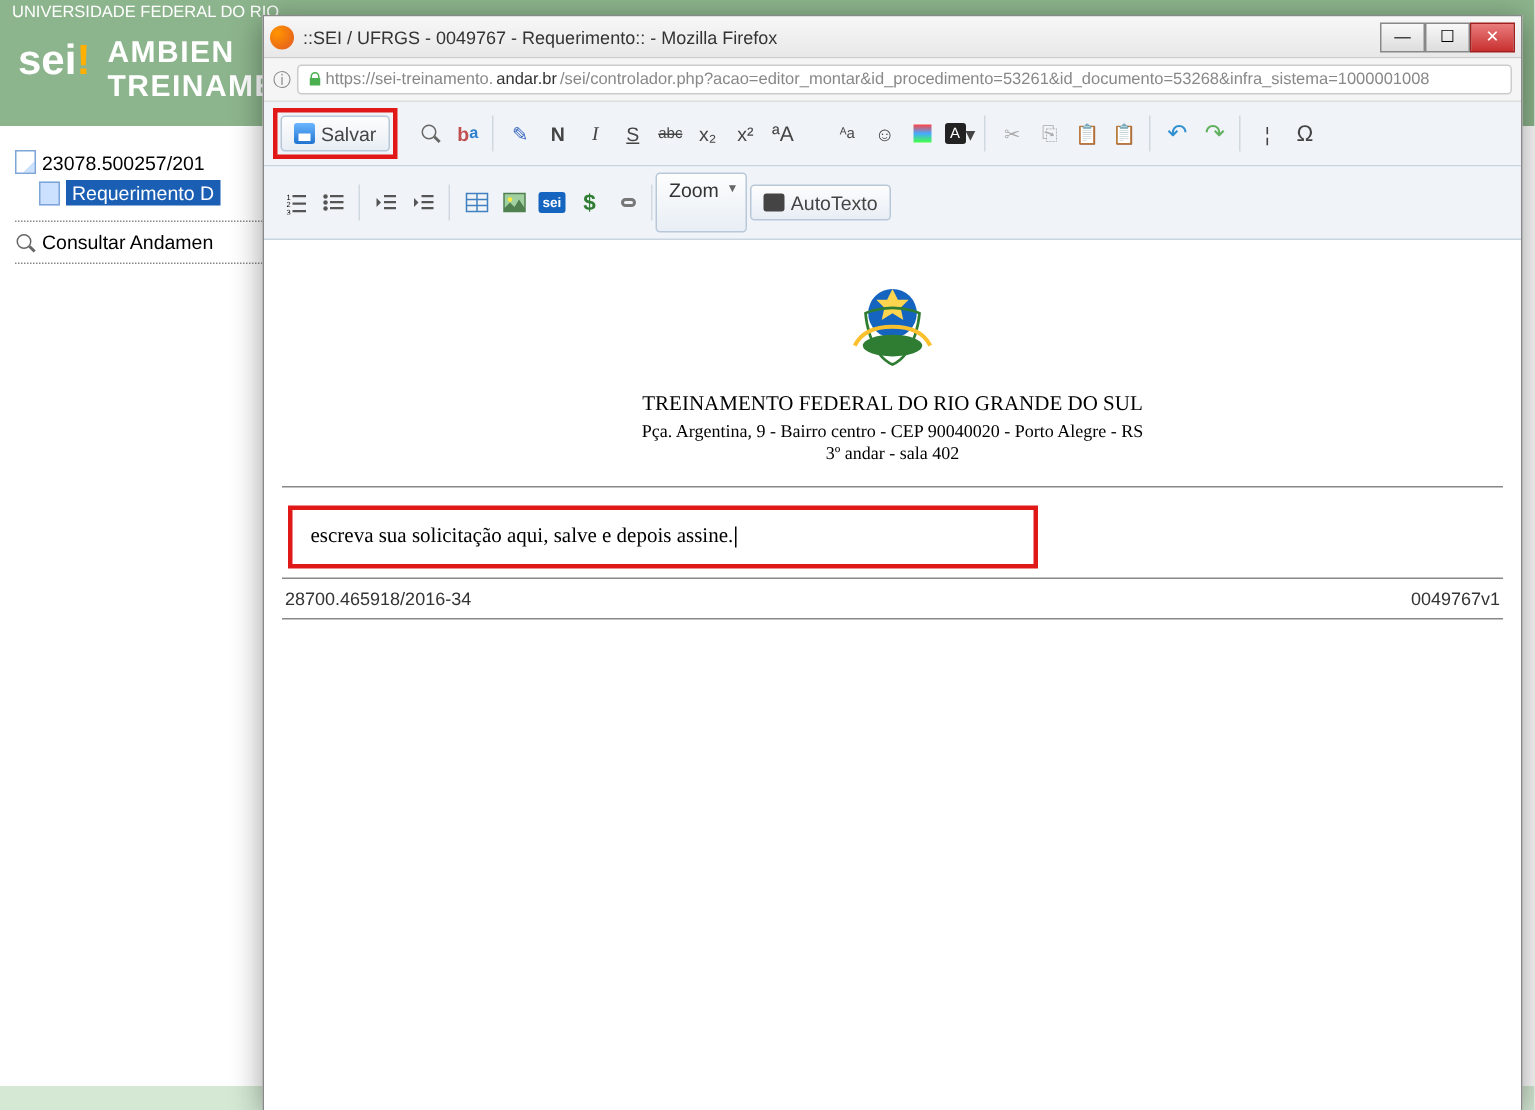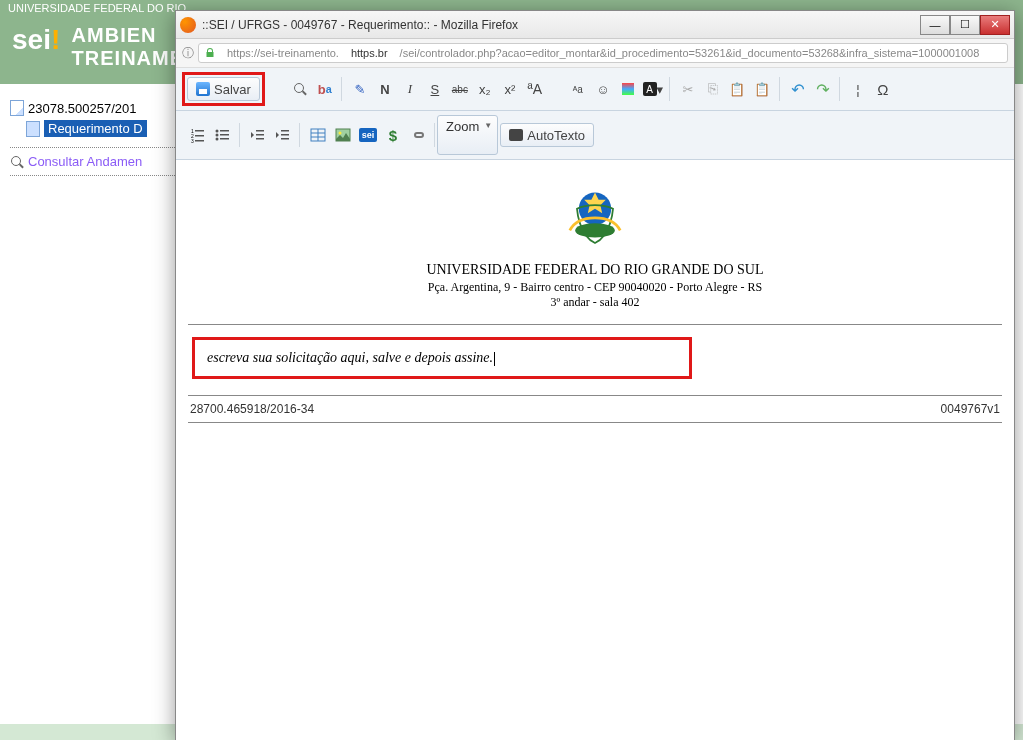--- a/index.html
+++ b/index.html
@@ -35,7 +35,7 @@
   .win-btn { width: 30px; height: 20px; border: 1px solid #888; background: linear-gradient(#f8f8f8,#ddd); display: flex; align-items: center; justify-content: center; font-size: 11px; }
   .win-btn.close { background: linear-gradient(#e97c7c, #c93030); color: #fff; border-color: #a02020; }
   .addr-bar { background: #f5f5f5; border-bottom: 1px solid #ddd; padding: 4px 6px; display: flex; align-items: center; gap: 4px; }
-  .addr-input { flex: 1; background: #fff; border: 1px solid #ccc; border-radius: 3px; padding: 3px 6px; font-size: 11px; color: #888; display: flex; align-items: center; gap: 12px; }
+  .addr-input { flex: 1; background: #fff; border: 1px solid #ccc; border-radius: 3px; padding: 3px 6px; font-size: 11px; color: #888; display: flex; align-items: center; gap: 2px; }
   .lock-icon { width: 10px; height: 10px; display: inline-block; }
   .lock-icon svg { width: 10px; height: 10px; }
   .addr-highlight { color: #333; }

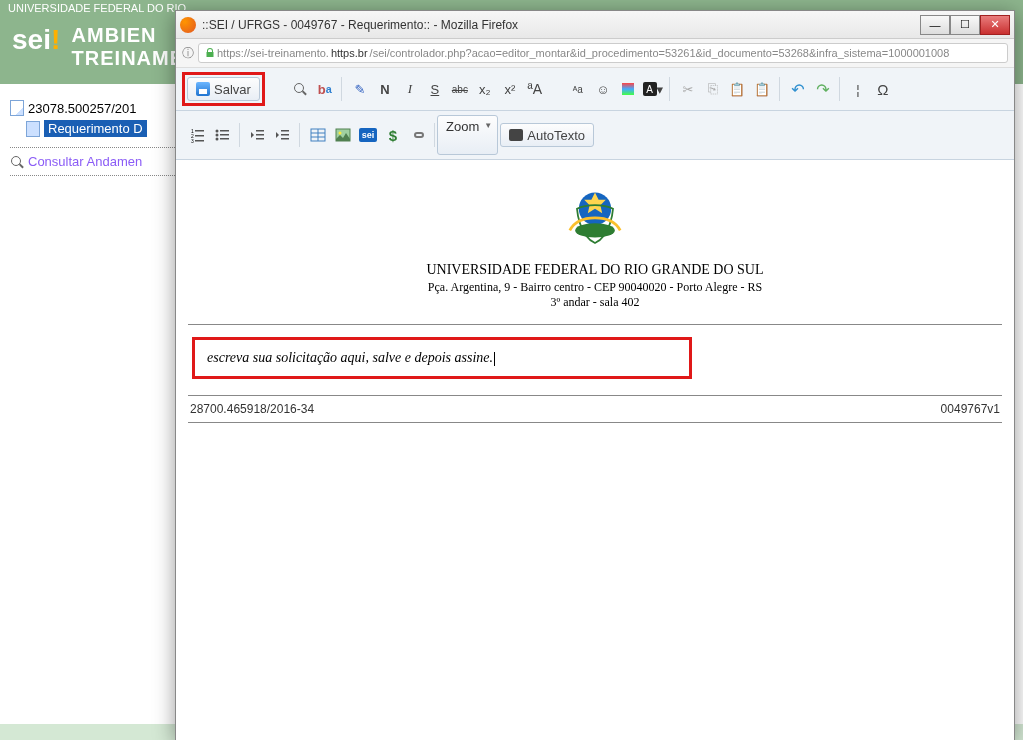--- a/index.html
+++ b/index.html
@@ -122,7 +122,7 @@
           </svg>
       </span>
       <span>https://sei-treinamento.</span>
-        <span class="addr-highlight">https.br</span>
+        <span class="addr-highlight">andar.br</span>
         <span>/sei/controlador.php?acao=editor_montar&amp;id_procedimento=53261&amp;id_documento=53268&amp;infra_sistema=1000001008</span>
     </div>
   </div>

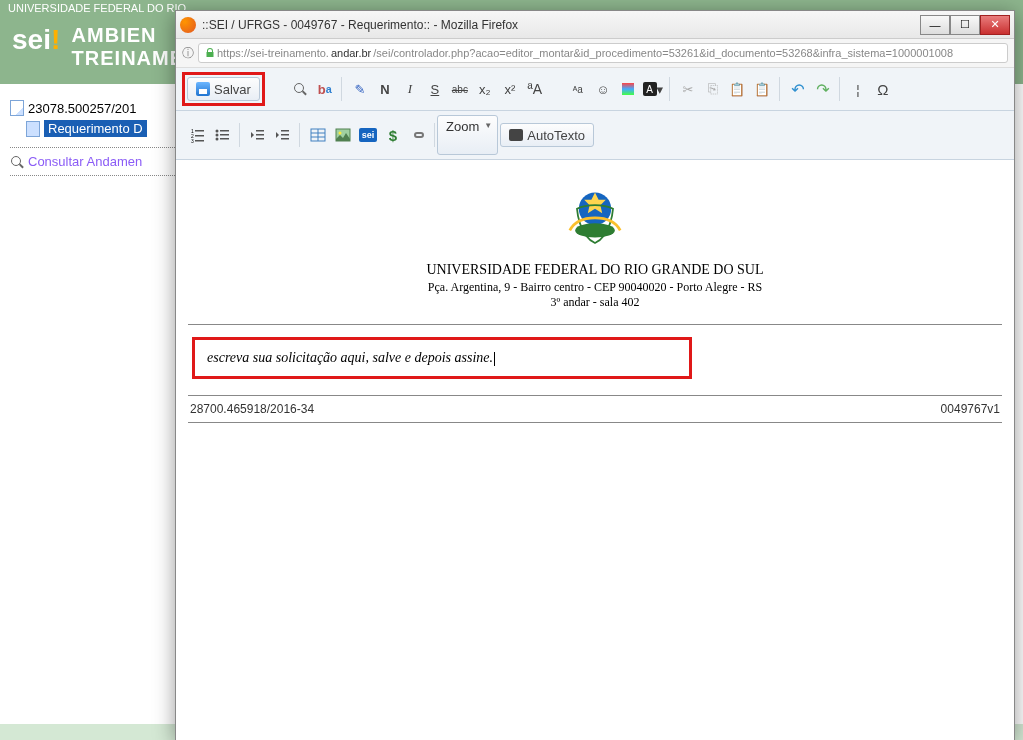--- a/index.html
+++ b/index.html
@@ -46,7 +46,7 @@
   .tb-group:last-child { border-right: none; }
   .tb-btn { width: 24px; height: 24px; border: 1px solid transparent; background: transparent; display: flex; align-items: center; justify-content: center; border-radius: 3px; cursor: pointer; font-size: 13px; color: #444; }
   .tb-btn.save { width: auto; padding: 0 8px; gap: 4px; border: 1px solid #b8c8d8; background: linear-gradient(#fdfdfd,#e8eef5); }
-  .save-hl { border: 3px solid #e01818; padding: 2px; margin-right: 17px; }
+  .save-hl { border: 3px solid #e01818; padding: 2px; margin-right: 4px; }
   .disk-icon { width: 14px; height: 14px; background: linear-gradient(#6bb6ff,#2074d0); border-radius: 2px; position: relative; display: inline-block; }
   .disk-icon::after { content: ''; position: absolute; bottom: 2px; left: 3px; width: 8px; height: 5px; background: #fff; }
   .tb-dropdown { border: 1px solid #b8c8d8; background: linear-gradient(#fdfdfd,#e8eef5); padding: 3px 18px 20px 8px; border-radius: 3px; font-size: 13px; color: #333; position: relative; cursor: pointer; }

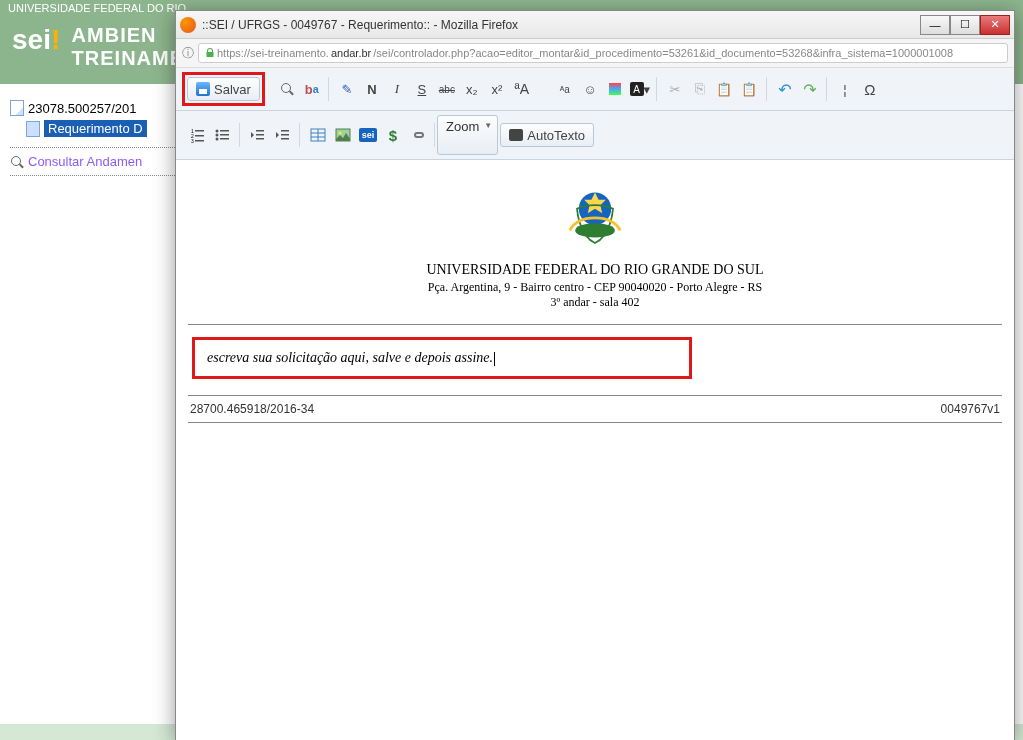--- a/index.html
+++ b/index.html
@@ -24,7 +24,7 @@
   .search-icon { width: 14px; height: 14px; display: inline-block; position: relative; }
   .search-icon::before { content: ''; position: absolute; width: 8px; height: 8px; border: 1.5px solid #666; border-radius: 50%; top: 1px; left: 1px; }
   .search-icon::after { content: ''; position: absolute; width: 5px; height: 1.5px; background: #666; transform: rotate(45deg); top: 10px; left: 9px; }
-  .consultar { color: #8b5cf6; font-size: 13px; }
+  .consultar { color: #000000; font-size: 13px; }
 
   
   .popup { position: absolute; top: 10px; left: 175px; width: 840px; height: 730px; box-shadow: 0 4px 20px rgba(0,0,0,0.4); border: 1px solid #888; background: #fff; }

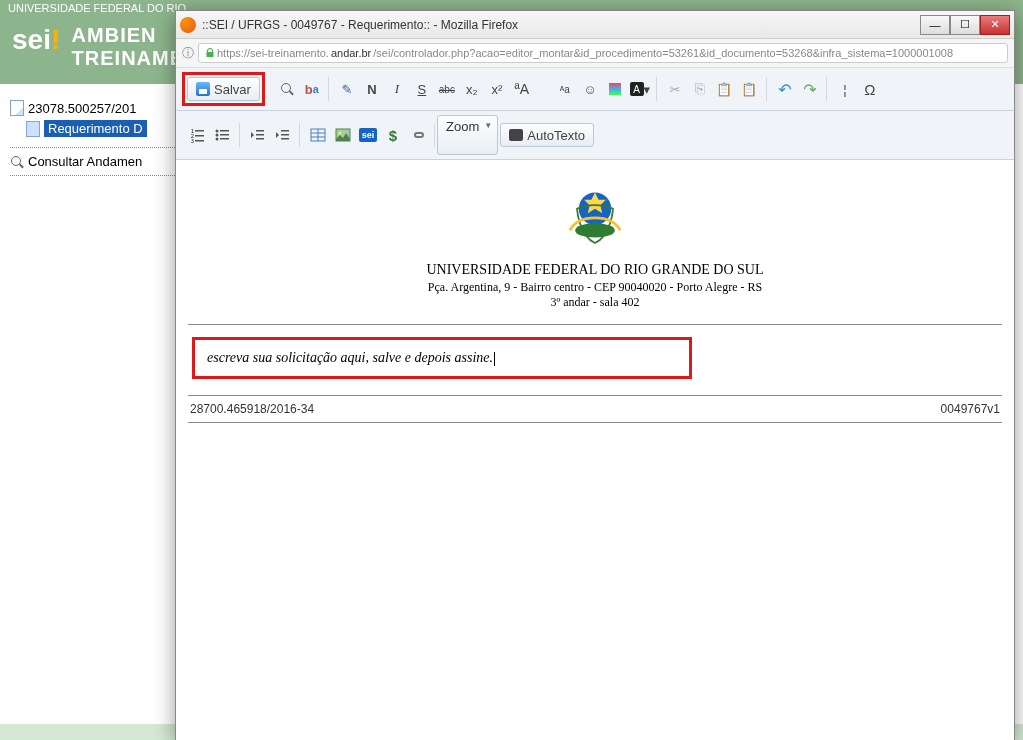--- a/index.html
+++ b/index.html
@@ -258,7 +258,7 @@
             <path d="M12 56c4-8 12-14 28-14s24 6 28 14" fill="none" stroke="#fbc02d" stroke-width="3"></path>
           </svg>
         </div>
-        <div class="univ">UNIVERSIDADE FEDERAL DO RIO GRANDE DO SUL</div>
+        <div class="univ">TREINAMENTO FEDERAL DO RIO GRANDE DO SUL</div>
         <div class="addr">Pça. Argentina, 9 - Bairro centro - CEP 90040020 - Porto Alegre - RS</div>
         <div class="addr">3º andar - sala 402</div>
       </div>

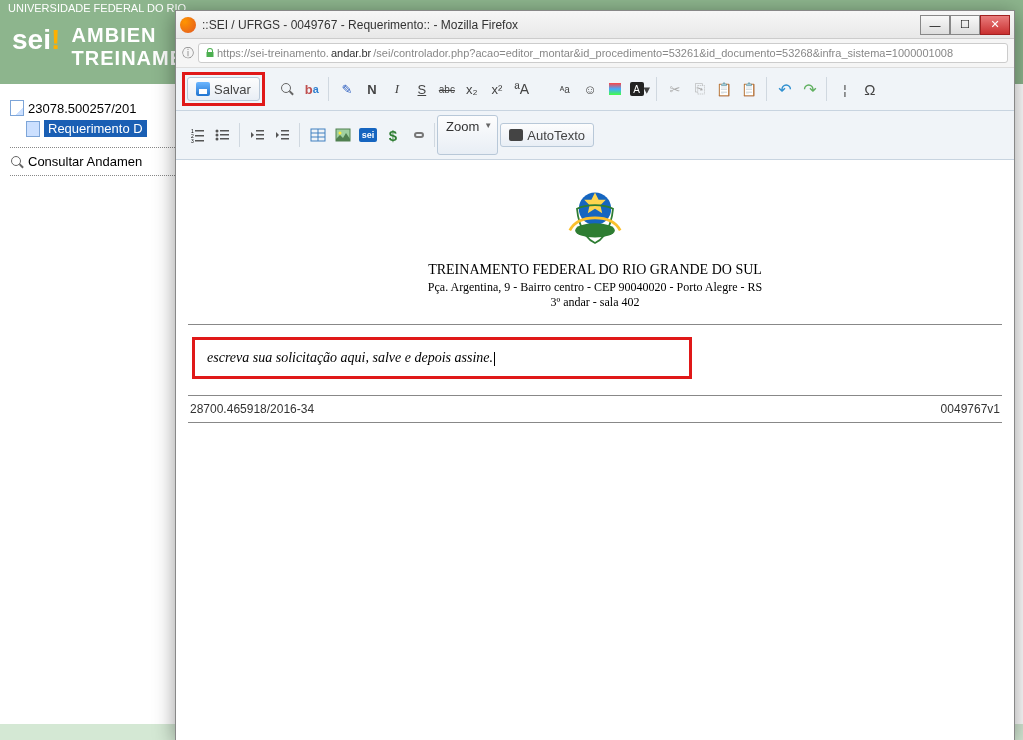--- a/index.html
+++ b/index.html
@@ -65,7 +65,7 @@
   .addr { font-family: Georgia, serif; font-size: 12px; color: #000; }
   .title-block { text-align: center; padding: 18px 0 10px; border-bottom: 1px solid #888; }
   .title-block h2 { font-family: Georgia, serif; font-size: 18px; letter-spacing: 1px; }
-  .body-block { padding: 12px 4px 16px; border-bottom: 1px solid #888; font-style: italic; }
+  .body-block { padding: 12px 4px 6px; border-bottom: 1px solid #888; }
   .body-hl { border: 3px solid #e01818; padding: 10px 12px; max-width: 500px; font-family: Georgia, serif; font-size: 14px; }
   .cursor::after { content:''; display:inline-block; width:1px; height:14px; background:#000; vertical-align:middle; margin-left:1px; }
   .footer-block { display: flex; justify-content: space-between; padding: 6px 2px; font-size: 12px; color: #333; border-bottom: 1px solid #888; }

